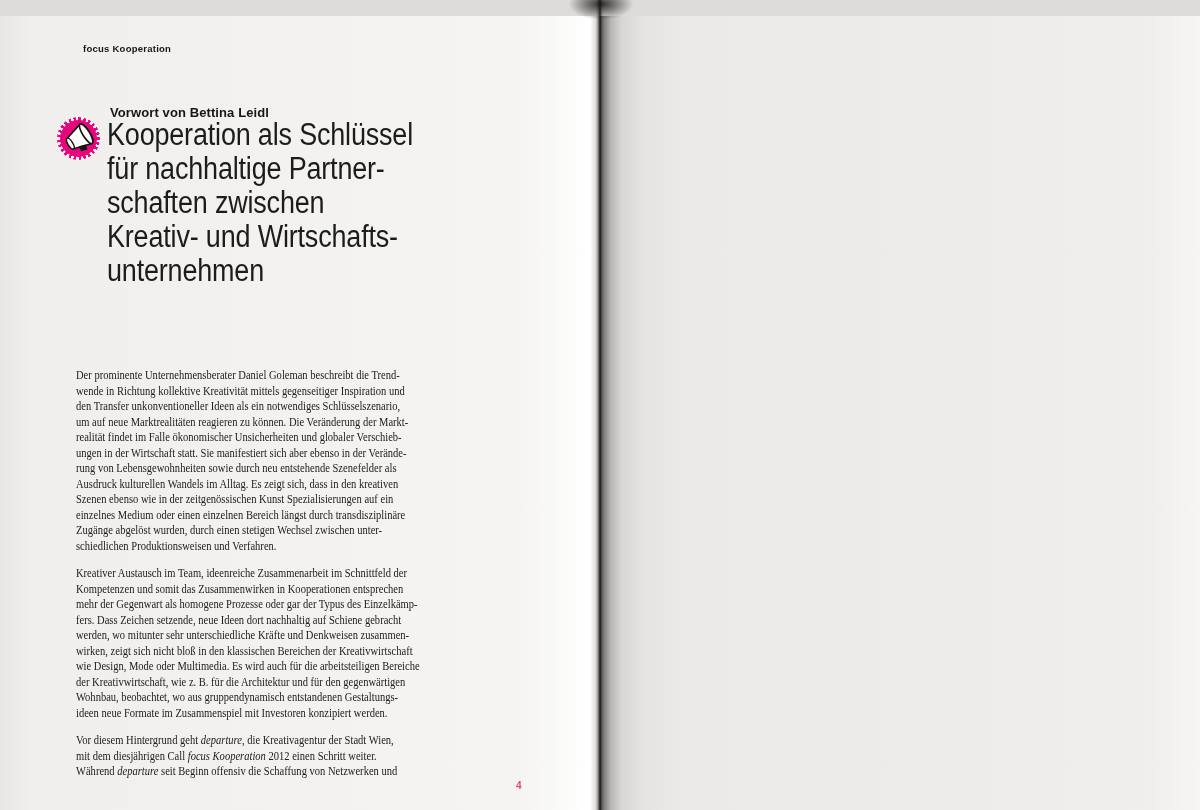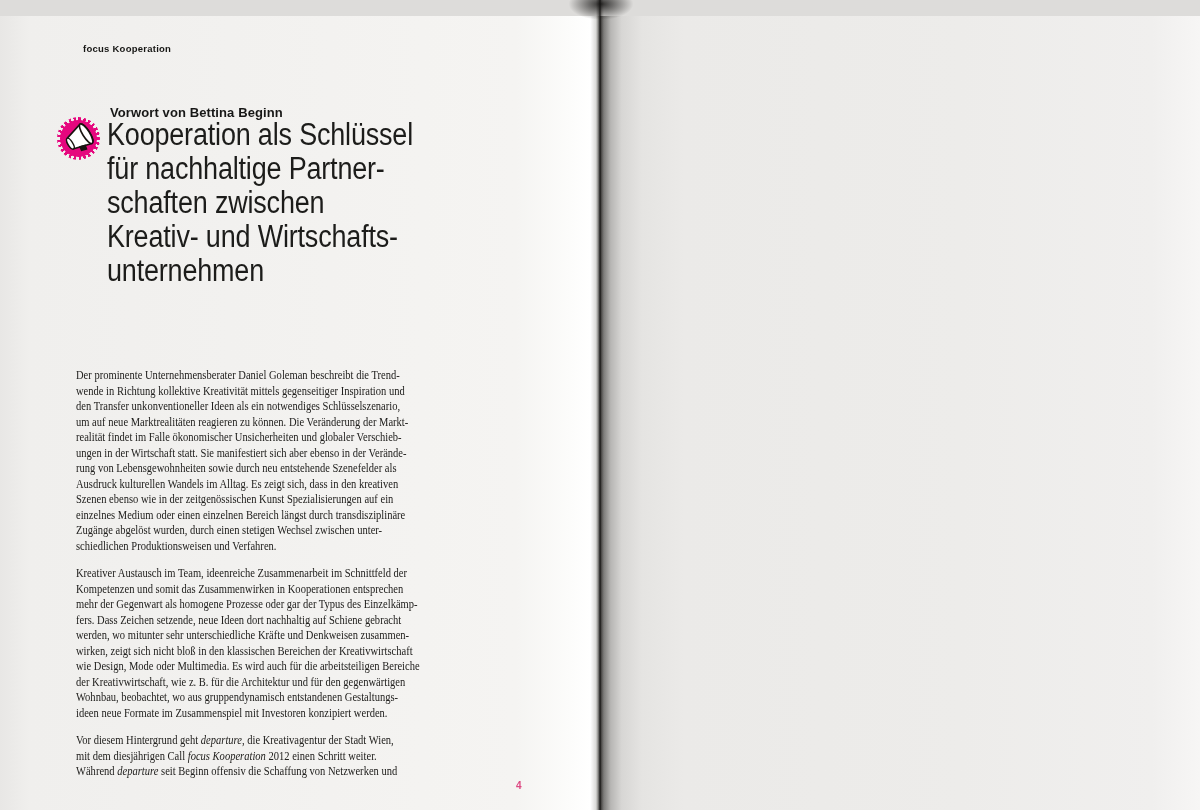--- a/index.html
+++ b/index.html
@@ -79,7 +79,7 @@
     </svg>
   </div>
 
-  <div class="kicker">Vorwort von Bettina Beginn</div>
+  <div class="kicker">Vorwort von Bettina Leidl</div>
 
   <h1 class="title" style="margin:0;">Kooperation als Schlüssel<br>für nachhaltige Partner-<br>schaften zwischen<br>Kreativ- und Wirtschafts-<br>unternehmen</h1>
 

